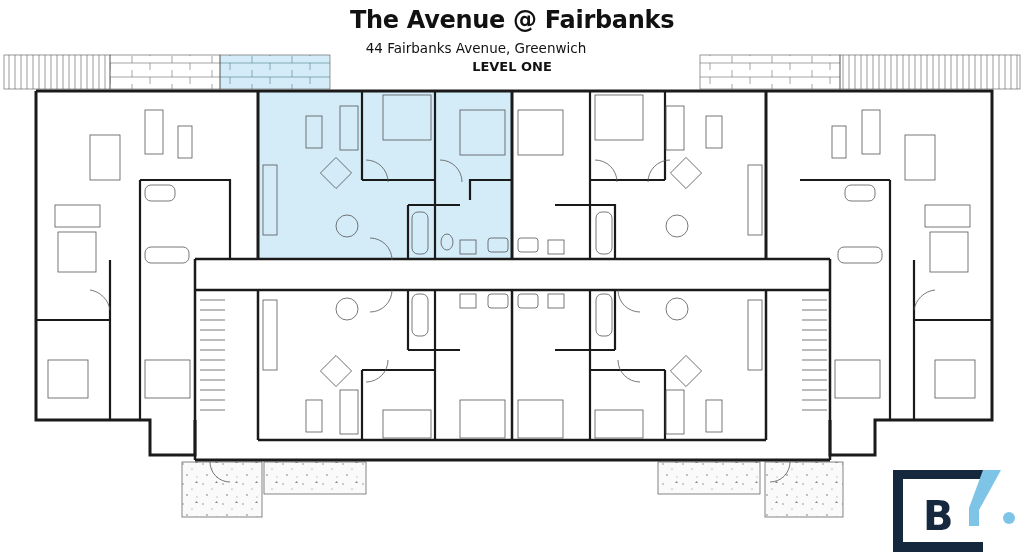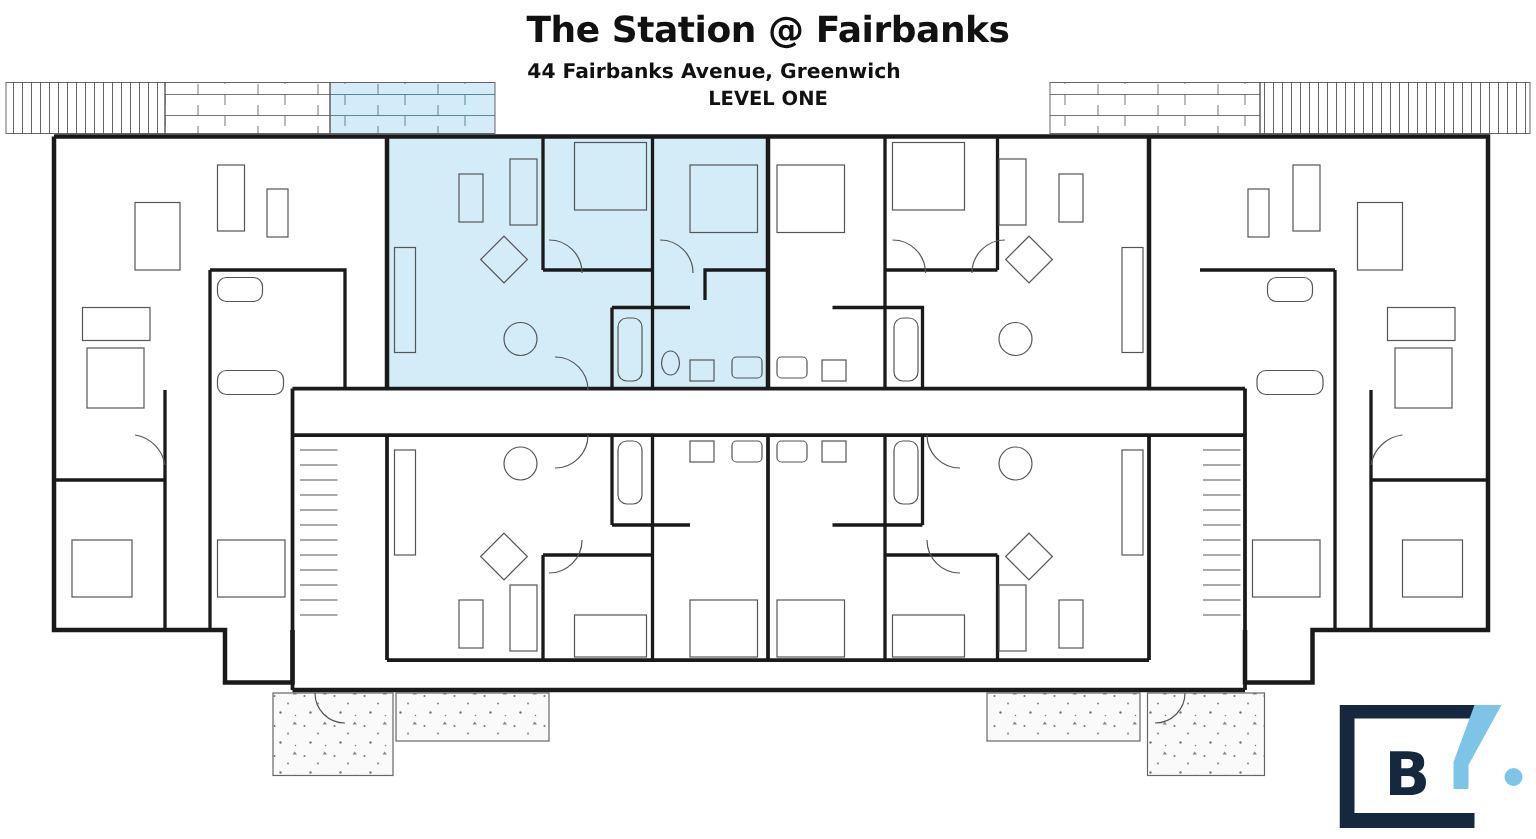--- a/index.html
+++ b/index.html
@@ -15,7 +15,7 @@
 <body>
 
 <div class="title-block">
-  <div class="title">The Station @ Fairbanks</div>
+  <div class="title">The Avenue @ Fairbanks</div>
   <div class="subtitle">44 Fairbanks Avenue, Greenwich</div>
   <div class="level">LEVEL ONE</div>
 </div>

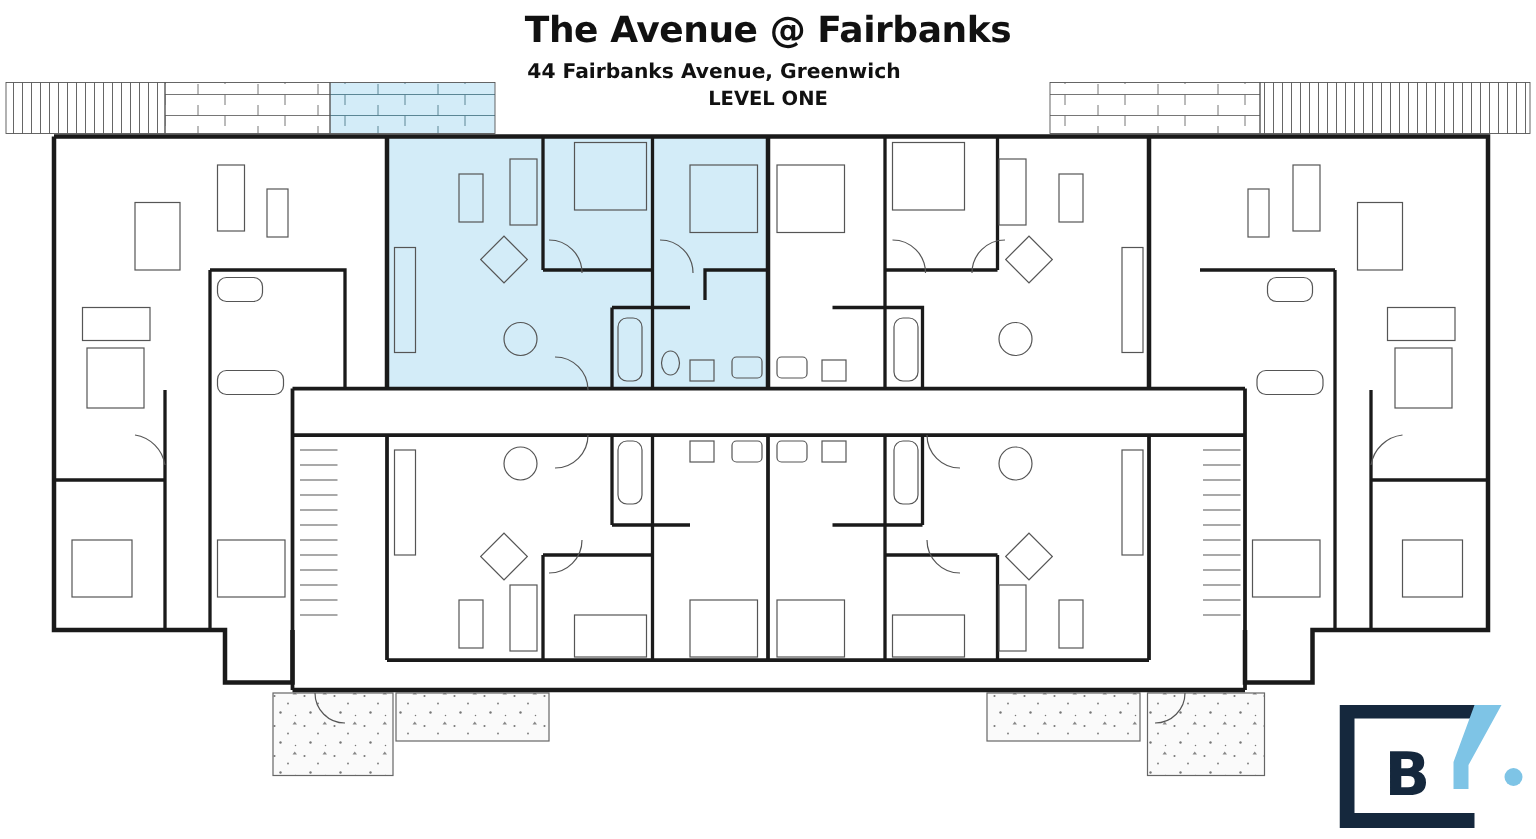--- a/index.html
+++ b/index.html
@@ -6,7 +6,7 @@
   body{width:1024px;height:559px;position:relative;overflow:hidden;font-family:"DejaVu Sans","Liberation Sans",sans-serif;}
   .title-block{position:absolute;left:0;top:0;width:1024px;text-align:center;color:#111;}
   .title{position:absolute;left:0;width:1024px;top:6px;font-size:24px;font-weight:bold;letter-spacing:-0.3px;}
-  .subtitle{position:absolute;left:0;width:952px;top:40px;font-size:13.5px;font-weight:bold;}
+  .subtitle{position:absolute;left:0;width:952px;top:40px;font-size:13.5px;font-weight:normal;}
   .level{position:absolute;left:0;width:1024px;top:59px;font-size:13px;font-weight:bold;}
   svg.plan{position:absolute;left:0;top:0;}
   .logo{position:absolute;left:893px;top:470px;width:124px;height:82px;}

